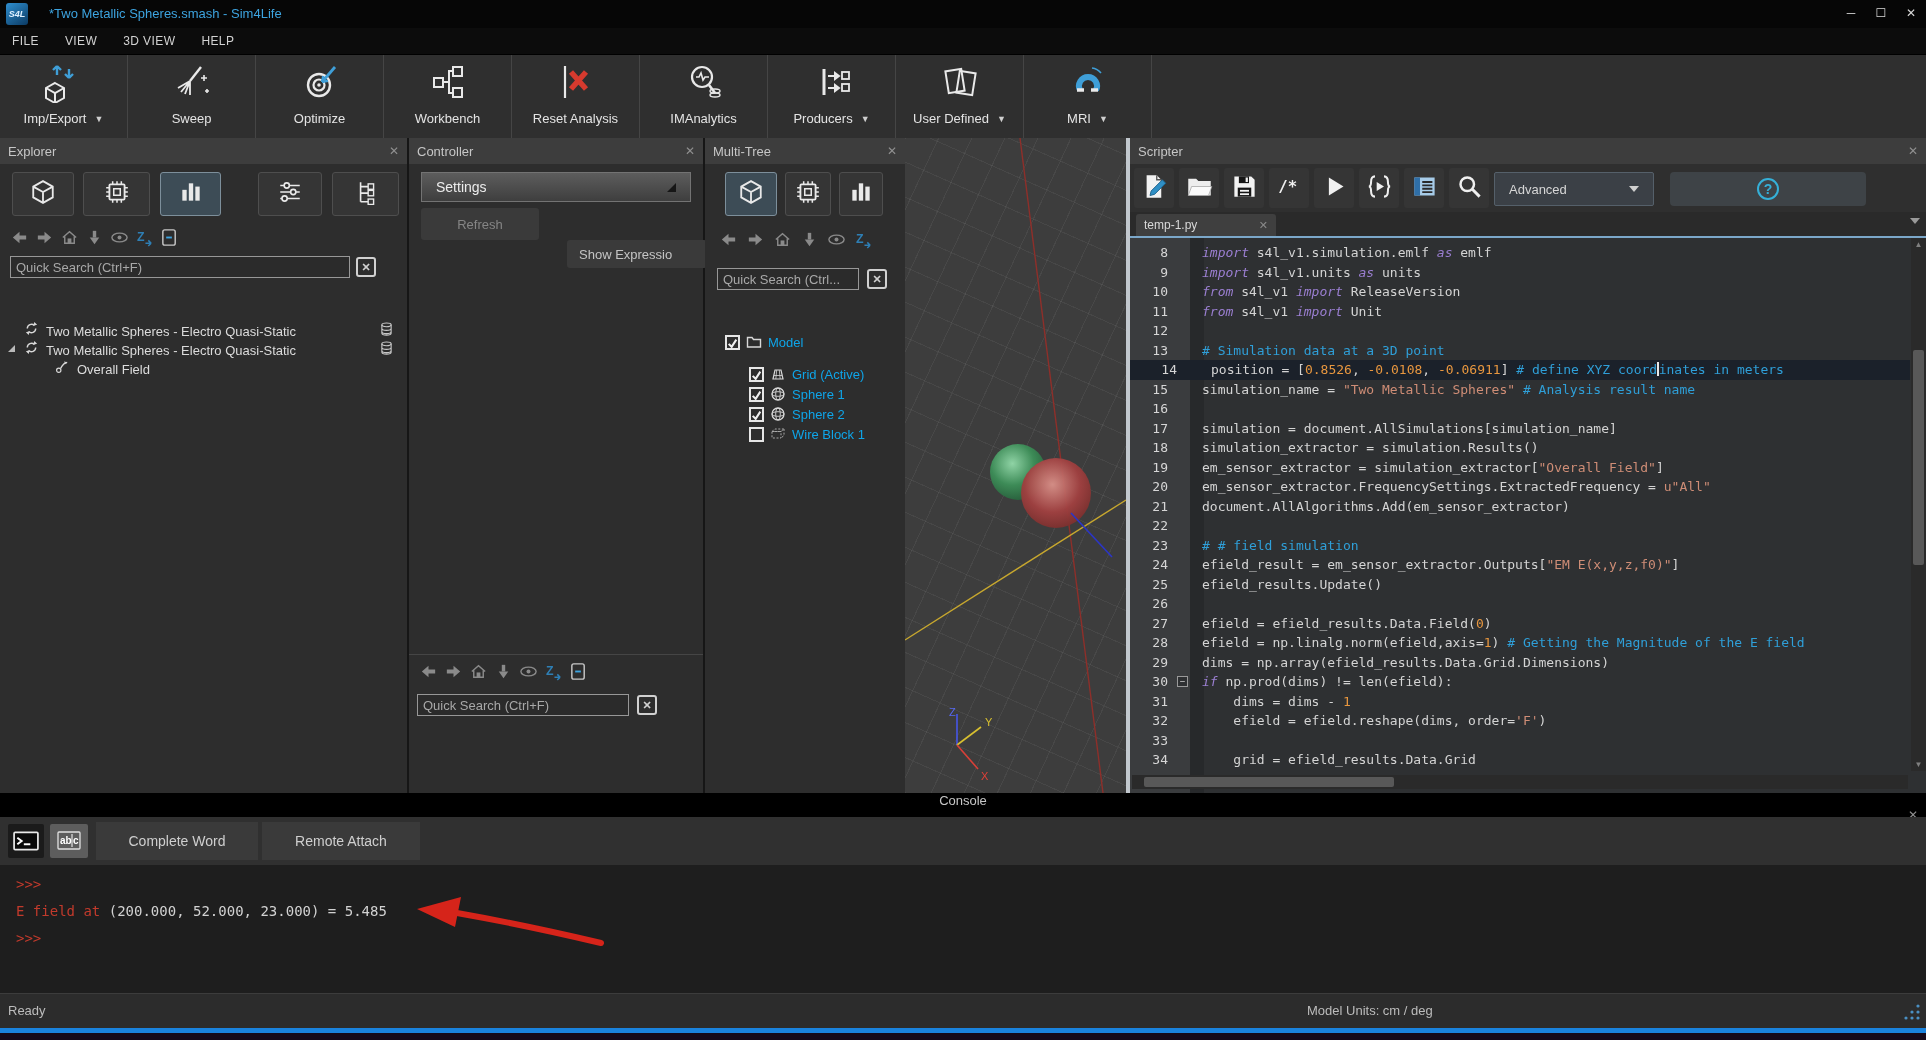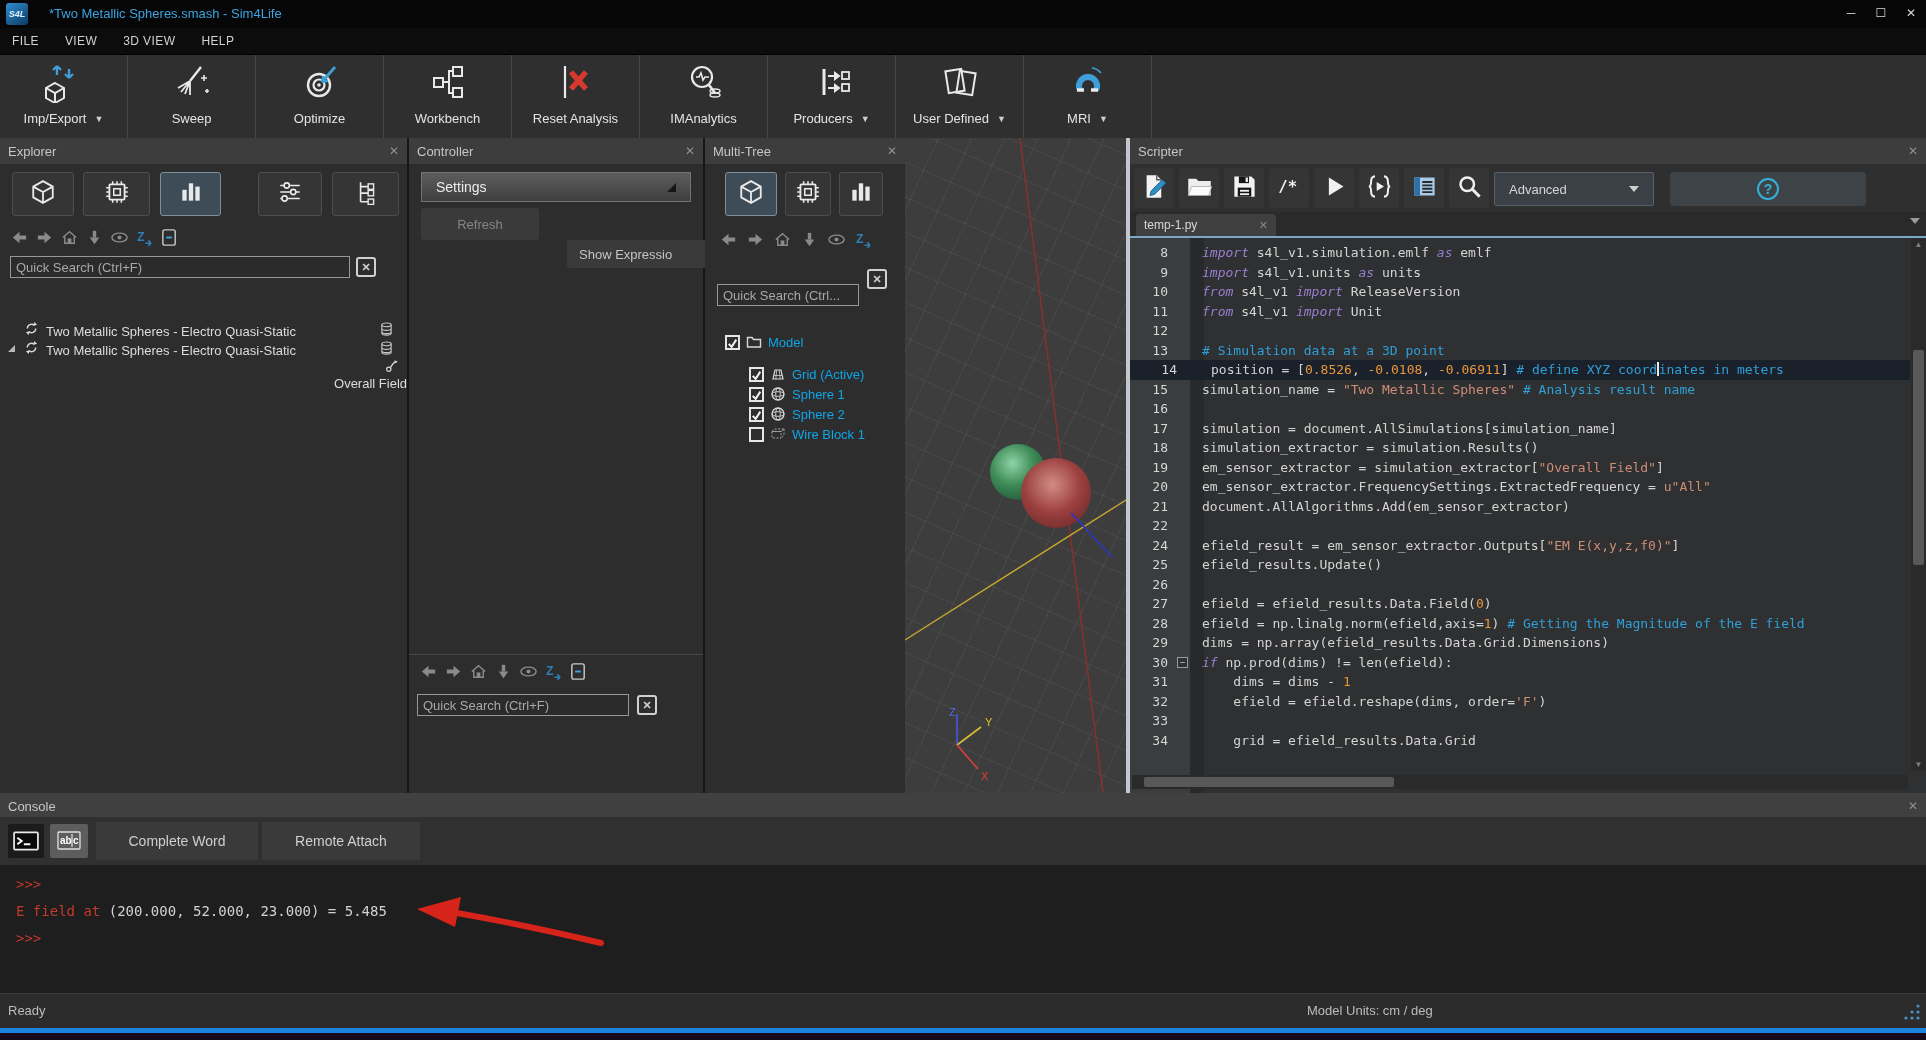--- a/index.html
+++ b/index.html
@@ -479,7 +479,7 @@
               <path d="M11 16h6M17 16l-3-3M17 16l-3 3" stroke="#2e7fb5" stroke-width="1.6"></path>
             </svg></span>
         </div>
-      <div class="qsearch abs" style="left:12px;top:146px;width:142px;">Quick Search (Ctrl...</div>
+      <div class="qsearch abs" style="left:12px;top:130px;width:142px;">Quick Search (Ctrl...</div>
       <div class="qx abs" style="left:162px;top:131px;">✕</div>
       <div class="abs" id="mt-tree" style="left:0;top:192px;right:0;">
           <div class="chk-row" style="padding-left: 20px;">

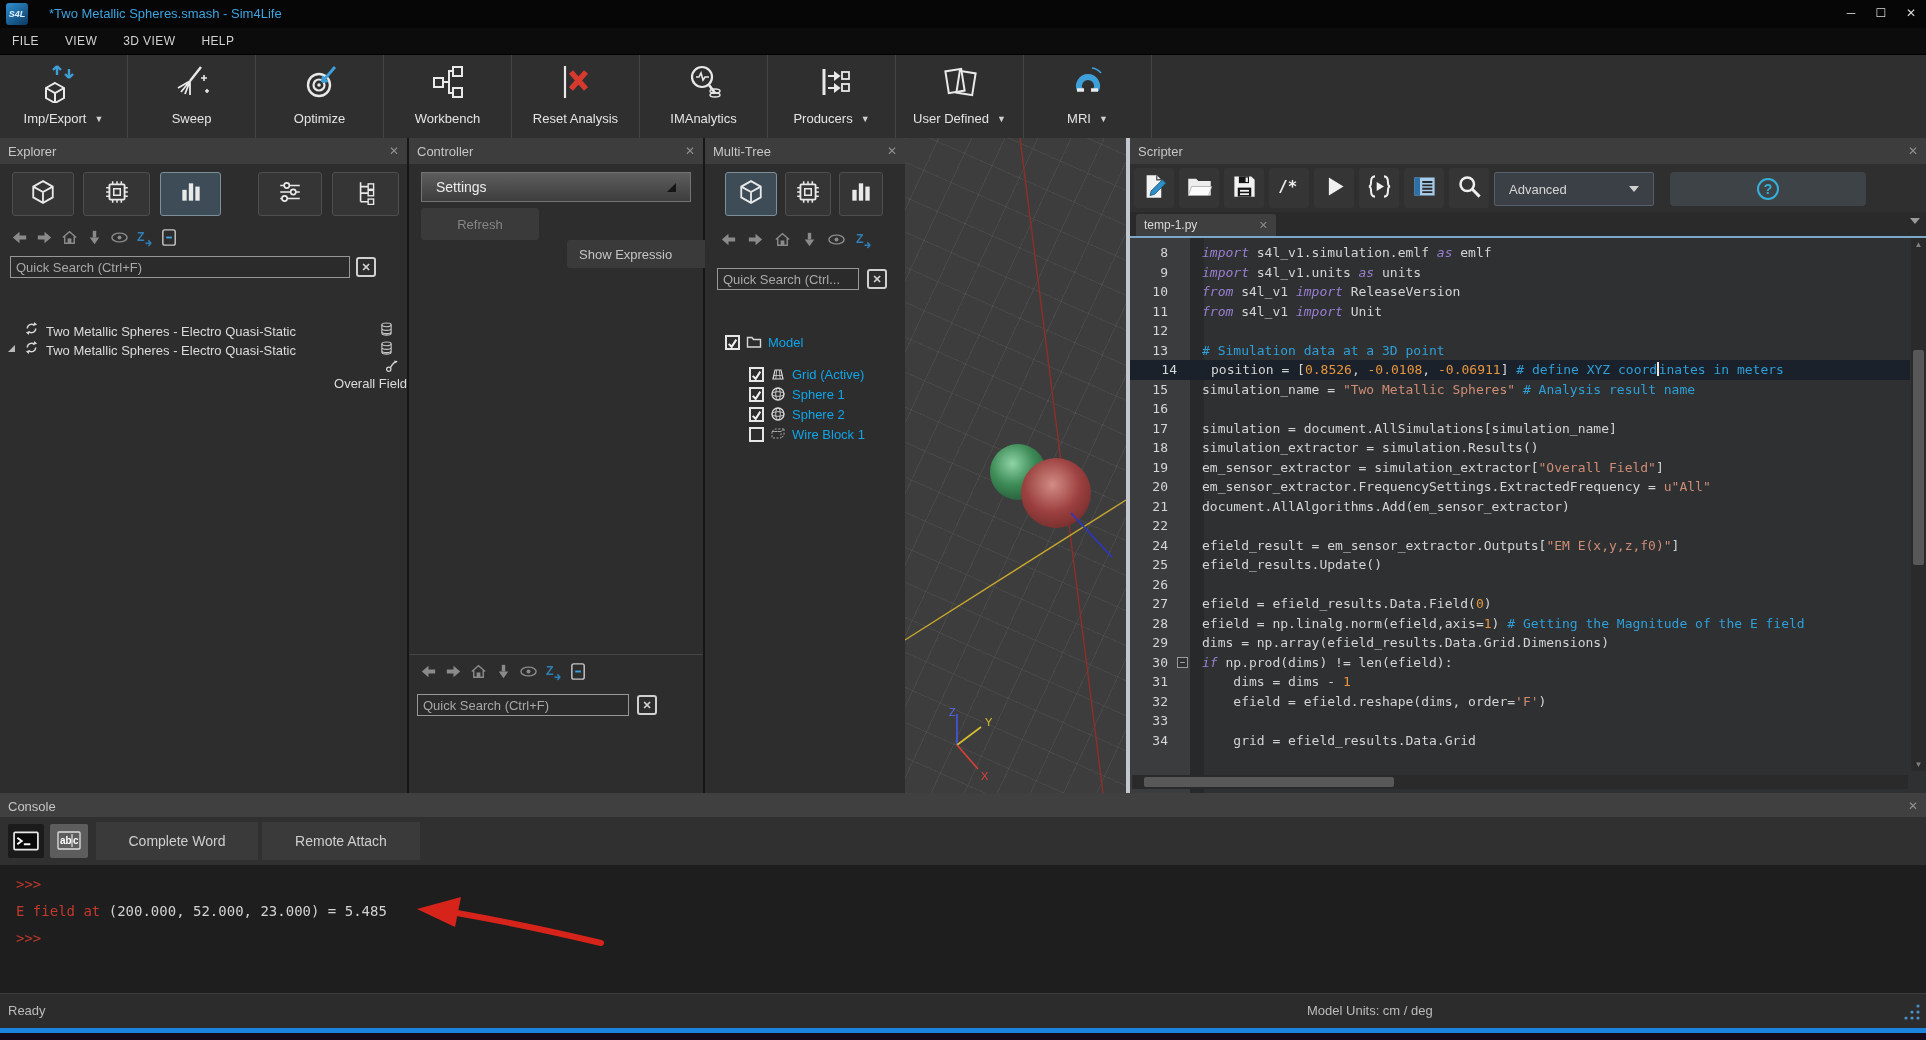--- a/index.html
+++ b/index.html
@@ -374,7 +374,7 @@
                 <path d="M2 3v9c0 1.1 2.2 2 5 2s5-.9 5-2V3M2 7c0 1.1 2.2 2 5 2s5-.9 5-2M2 10.5c0 1.1 2.2 2 5 2s5-.9 5-2" stroke="#c8c8c8" stroke-width="1.2"></path>
               </svg></span>
           </div>
-          <div class="tree-row" style="padding-left: 55px; flex-direction: column;">
+          <div class="tree-row" style="padding-left: 55px;">
             <span><svg viewBox="0 0 16 16" fill="none">
                 <circle cx="4" cy="12" r="2.3" stroke="#d8d8d8" stroke-width="1.3"></circle>
                 <path d="M6 10Q9 4 13 3.5" stroke="#d8d8d8" stroke-width="1.4"></path>

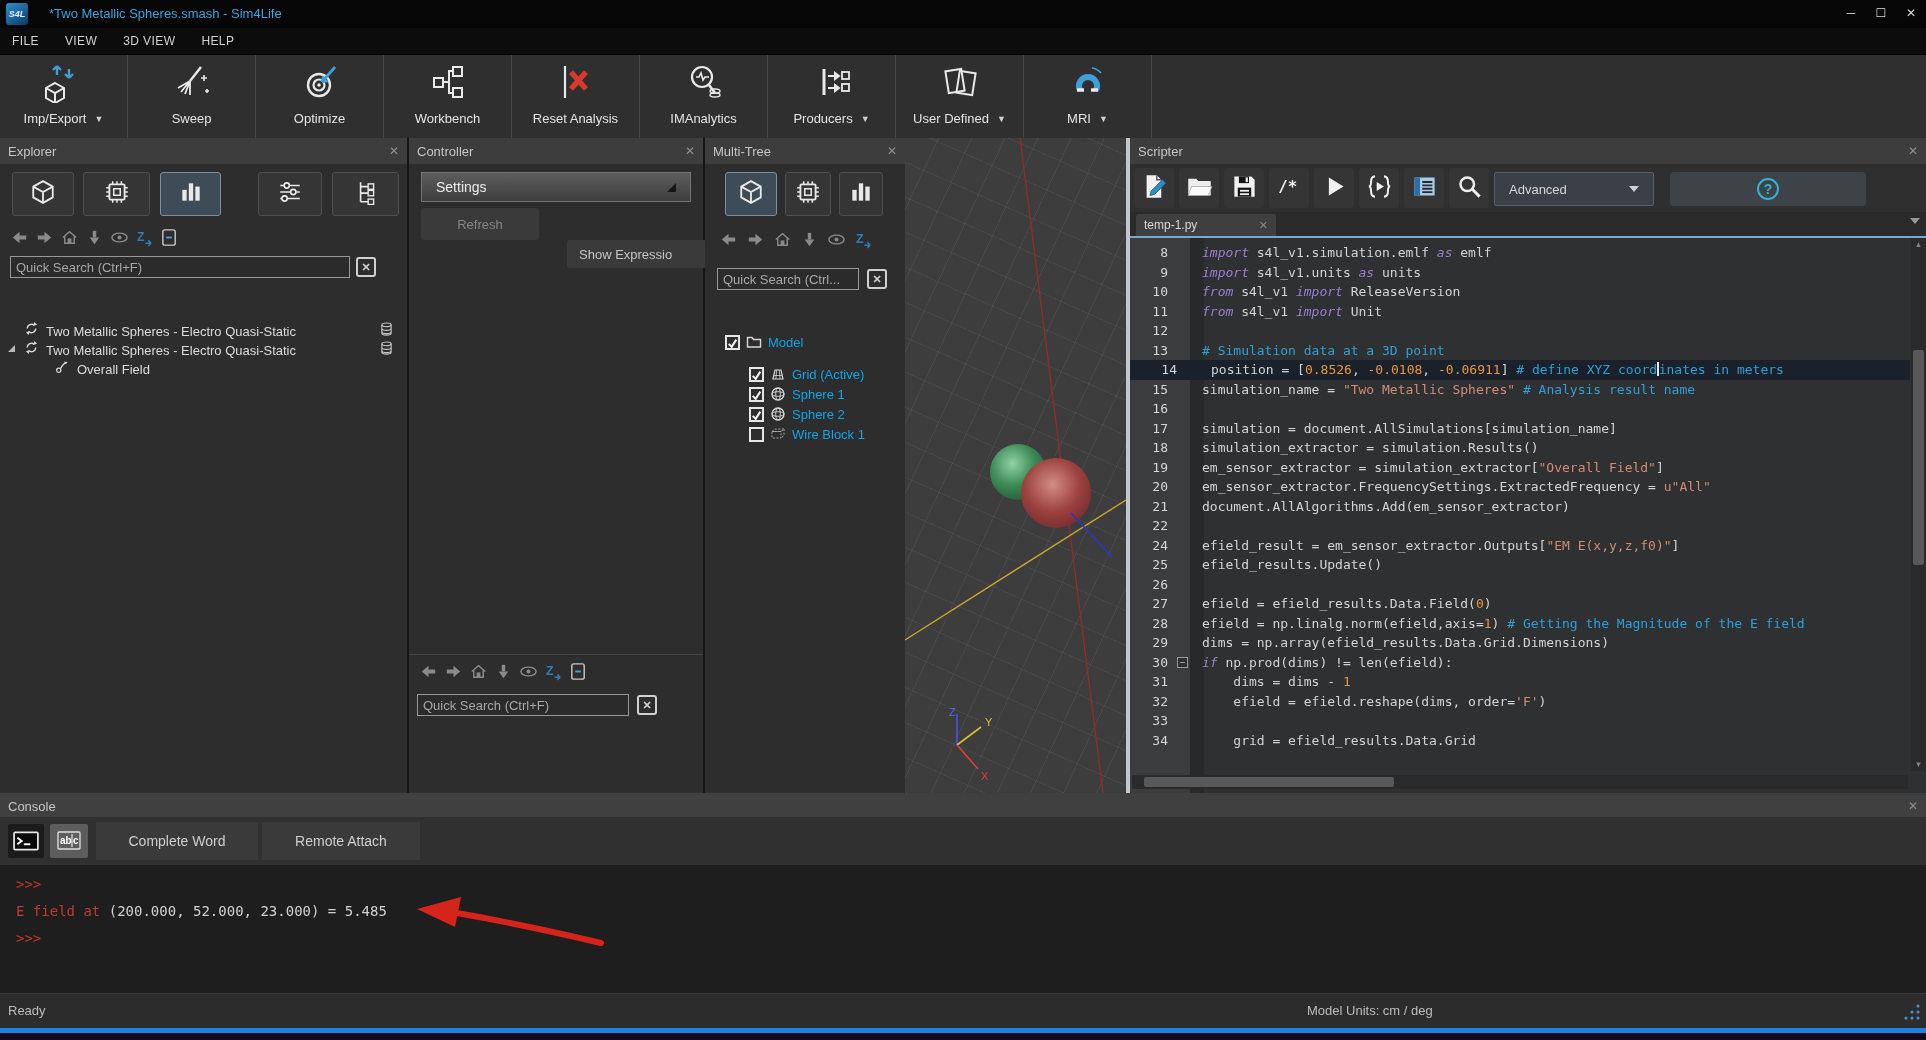--- a/index.html
+++ b/index.html
@@ -671,6 +671,7 @@
             <div class="code-line"><span class="ln">20</span><span class="foldcol"></span><span class="codetext"><span class="tok-pln">em_sensor_extractor.FrequencySettings.ExtractedFrequency = </span><span class="tok-str">u"All"</span></span></div>
             <div class="code-line"><span class="ln">21</span><span class="foldcol"></span><span class="codetext"><span class="tok-pln">document.AllAlgorithms.Add(em_sensor_extractor)</span></span></div>
             <div class="code-line"><span class="ln">22</span><span class="foldcol"></span><span class="codetext"></span></div>
+            <div class="code-line"><span class="ln">23</span><span class="foldcol"></span><span class="codetext"><span class="tok-com"># # field simulation</span></span></div>
             <div class="code-line"><span class="ln">24</span><span class="foldcol"></span><span class="codetext"><span class="tok-pln">efield_result = em_sensor_extractor.Outputs[</span><span class="tok-str">"EM E(x,y,z,f0)"</span><span class="tok-pln">]</span></span></div>
             <div class="code-line"><span class="ln">25</span><span class="foldcol"></span><span class="codetext"><span class="tok-pln">efield_results.Update()</span></span></div>
             <div class="code-line"><span class="ln">26</span><span class="foldcol"></span><span class="codetext"></span></div>

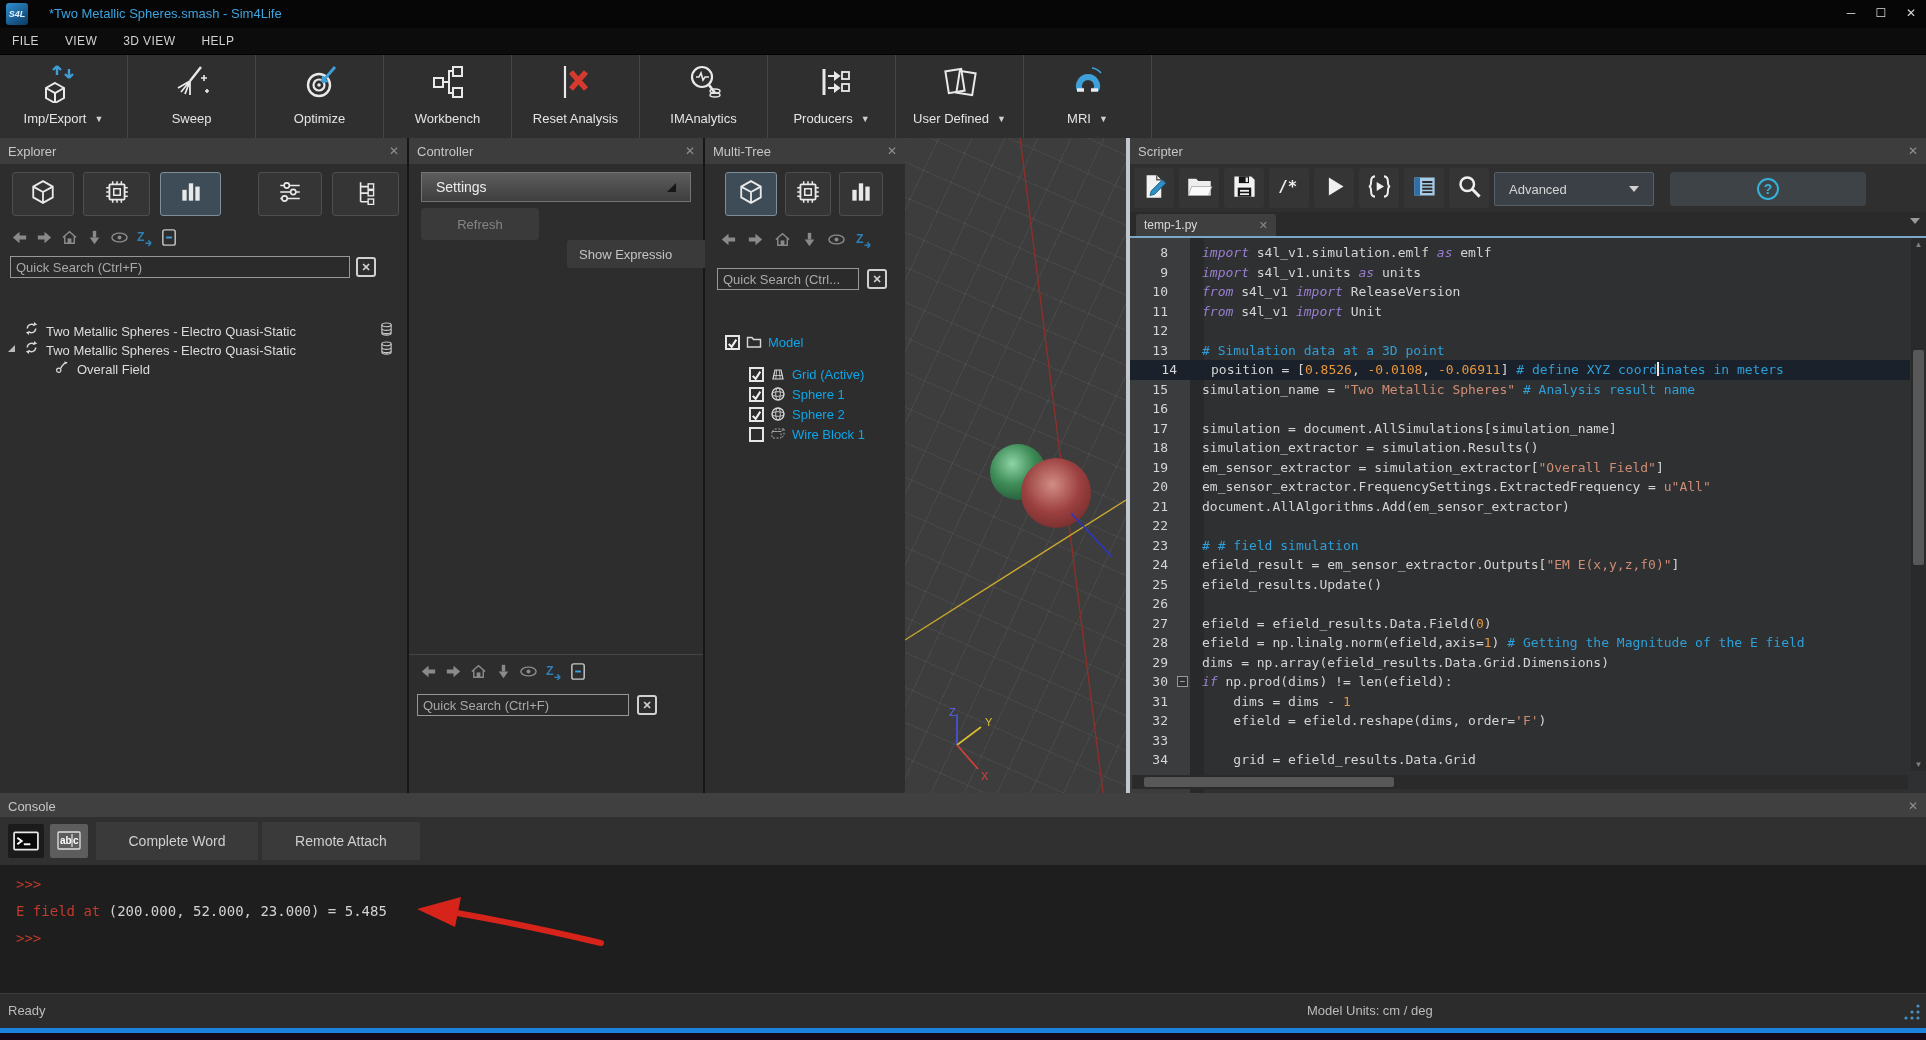--- a/index.html
+++ b/index.html
@@ -130,7 +130,7 @@
 
   
   #console { left:0; top:793px; width:1926px; height:200px; background:#1e1e1e; }
-  #console .ptitle { background:#404040; }
+  #console .ptitle { background:#000000;flex-direction:column; }
   #con-toolbar { left:0; top:24px; right:0; height:48px; background:#303030; }
   .con-btn { top:5px; height:38px; background:#3a3a3a; color:#cfcfcf; font-size:14px;
     display:flex; align-items:center; justify-content:center; }

